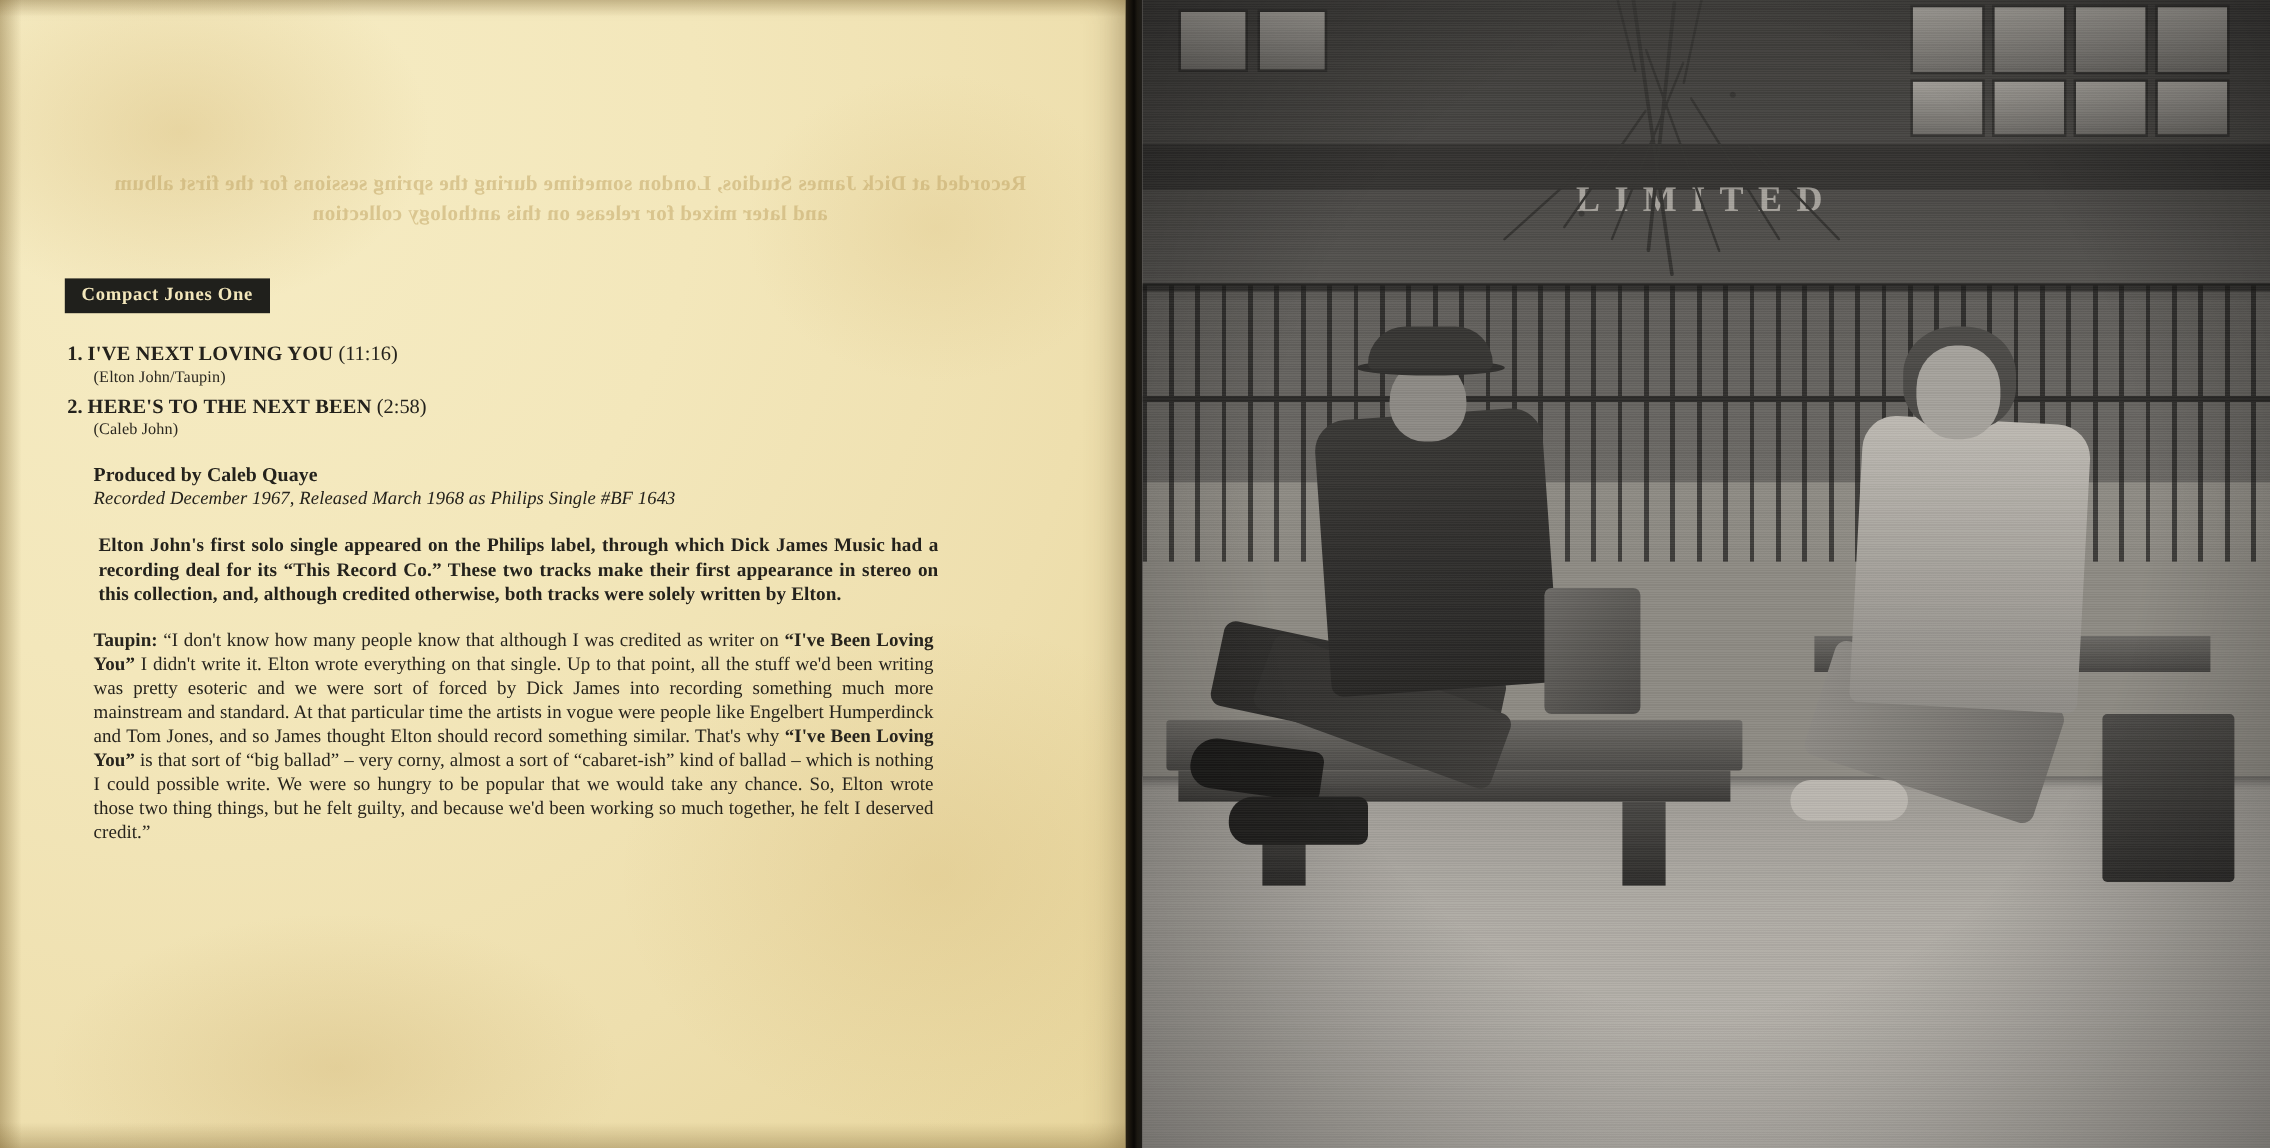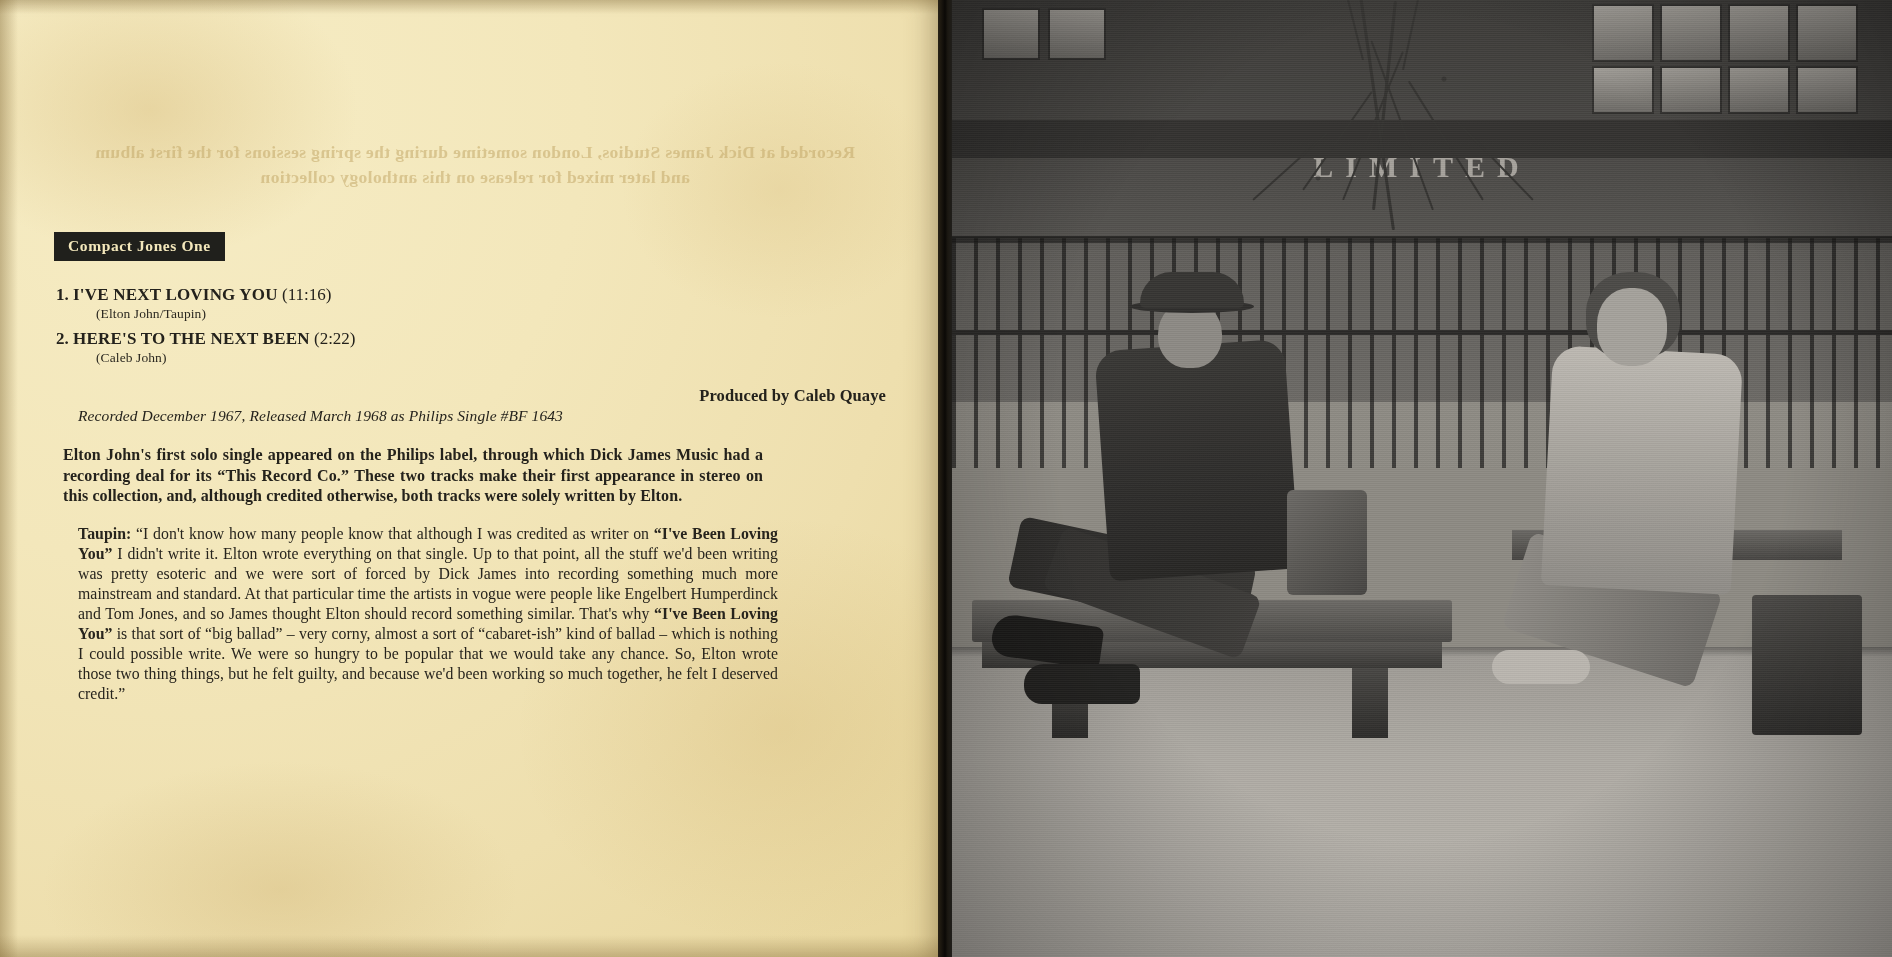--- a/index.html
+++ b/index.html
@@ -122,7 +122,7 @@
   .track-credit {
     font-size: 13.5px;
     color: #2b2820;
-    margin-left: 40px;
+    margin-left: 22px;
     margin-top: 1px;
     letter-spacing: 0.1px;
   }

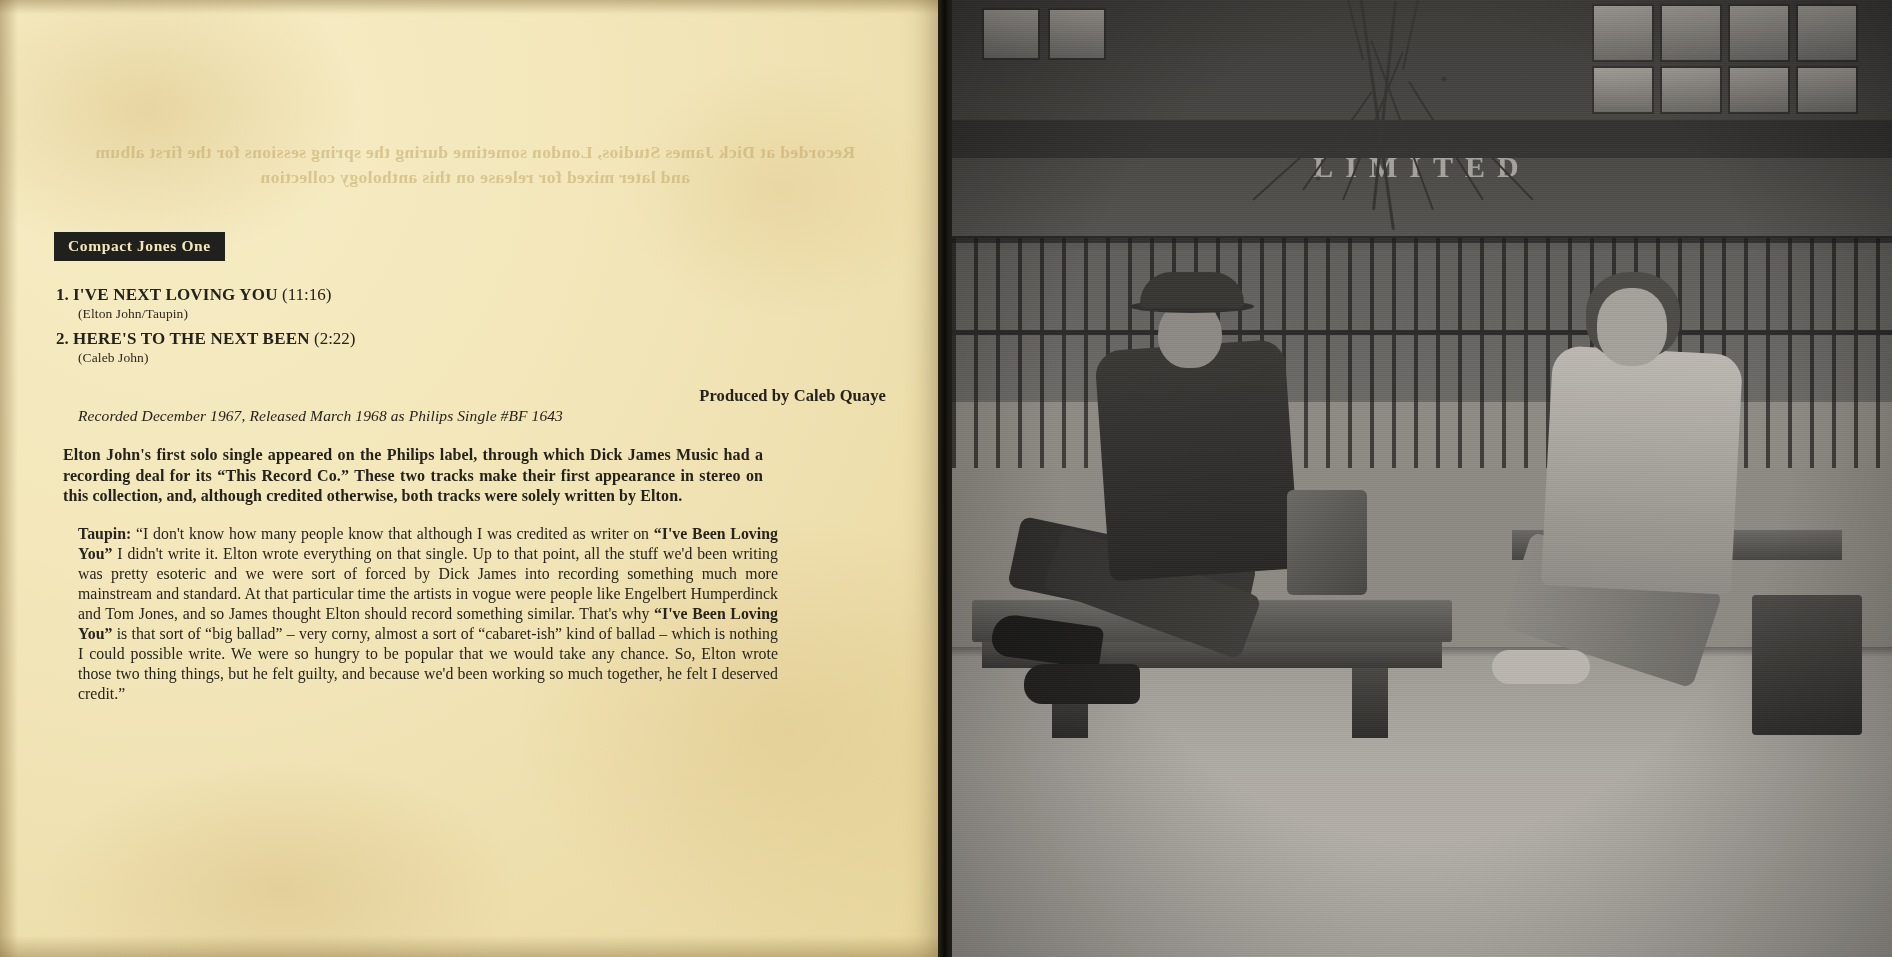--- a/index.html
+++ b/index.html
@@ -397,7 +397,7 @@
           <div class="track-line">
             <span class="track-num">2.</span>
             <span class="track-title">HERE'S TO THE NEXT BEEN</span>
-            <span class="track-time">(2:22)</span>
+            <span class="track-time">(2:58)</span>
           </div>
           <div class="track-credit">(Caleb John)</div>
         </div>

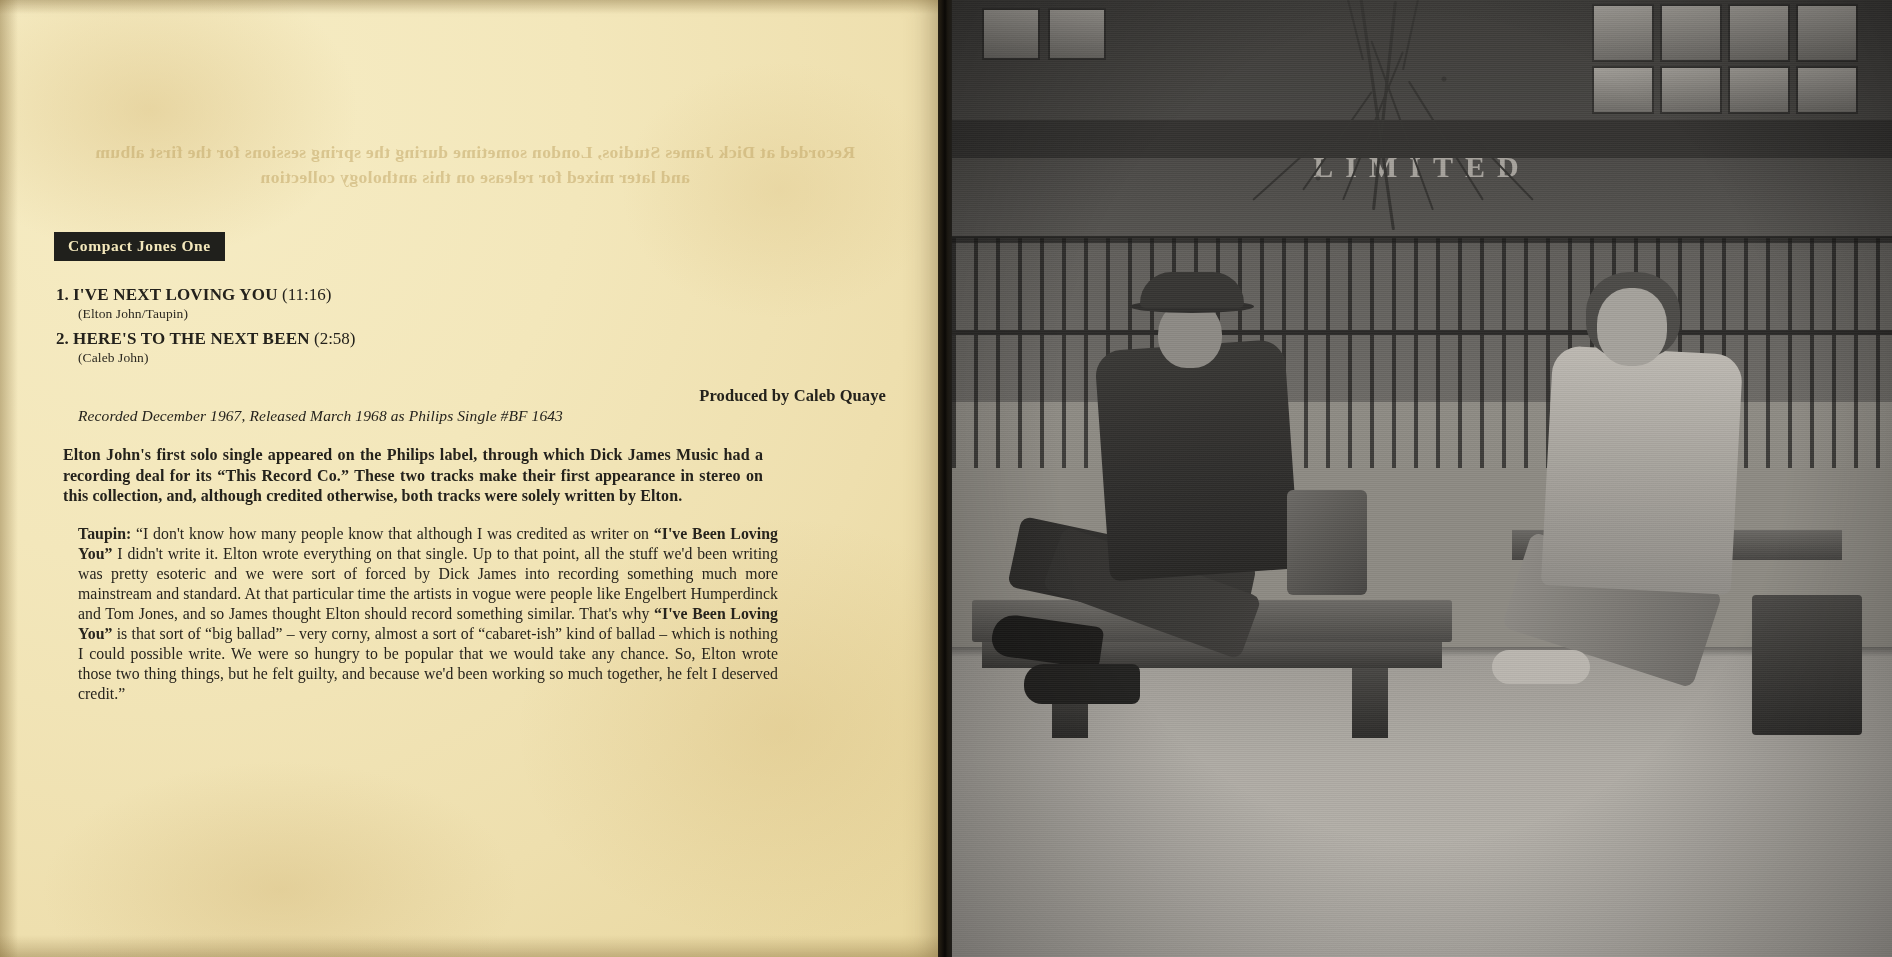--- a/index.html
+++ b/index.html
@@ -136,7 +136,6 @@
     font-size: 16.5px;
     color: #24221c;
     letter-spacing: 0.1px;
-    text-align: right;
   }
   .produced-line2 {
     font-size: 15.5px;

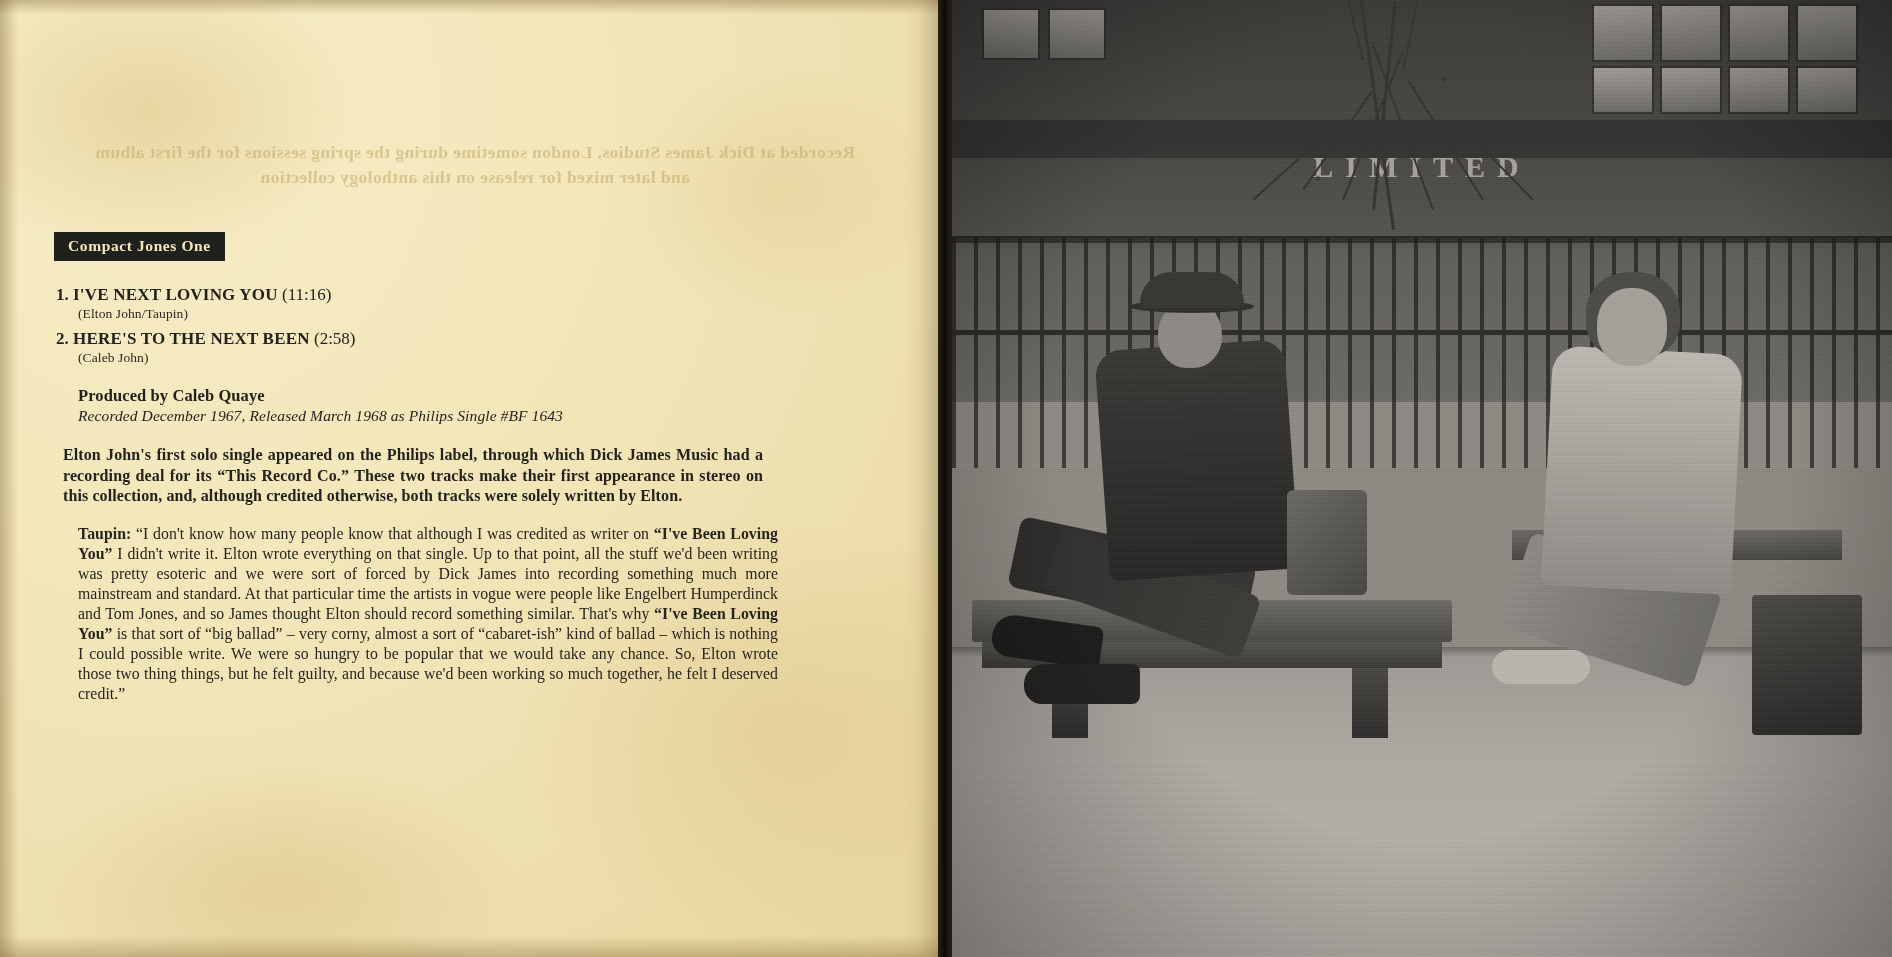--- a/index.html
+++ b/index.html
@@ -147,7 +147,7 @@
 
   .blurb {
     margin-top: 20px;
-    margin-left: 7px;
+    margin-left: 26px;
     width: 700px;
     font-weight: bold;
     font-size: 16px;

